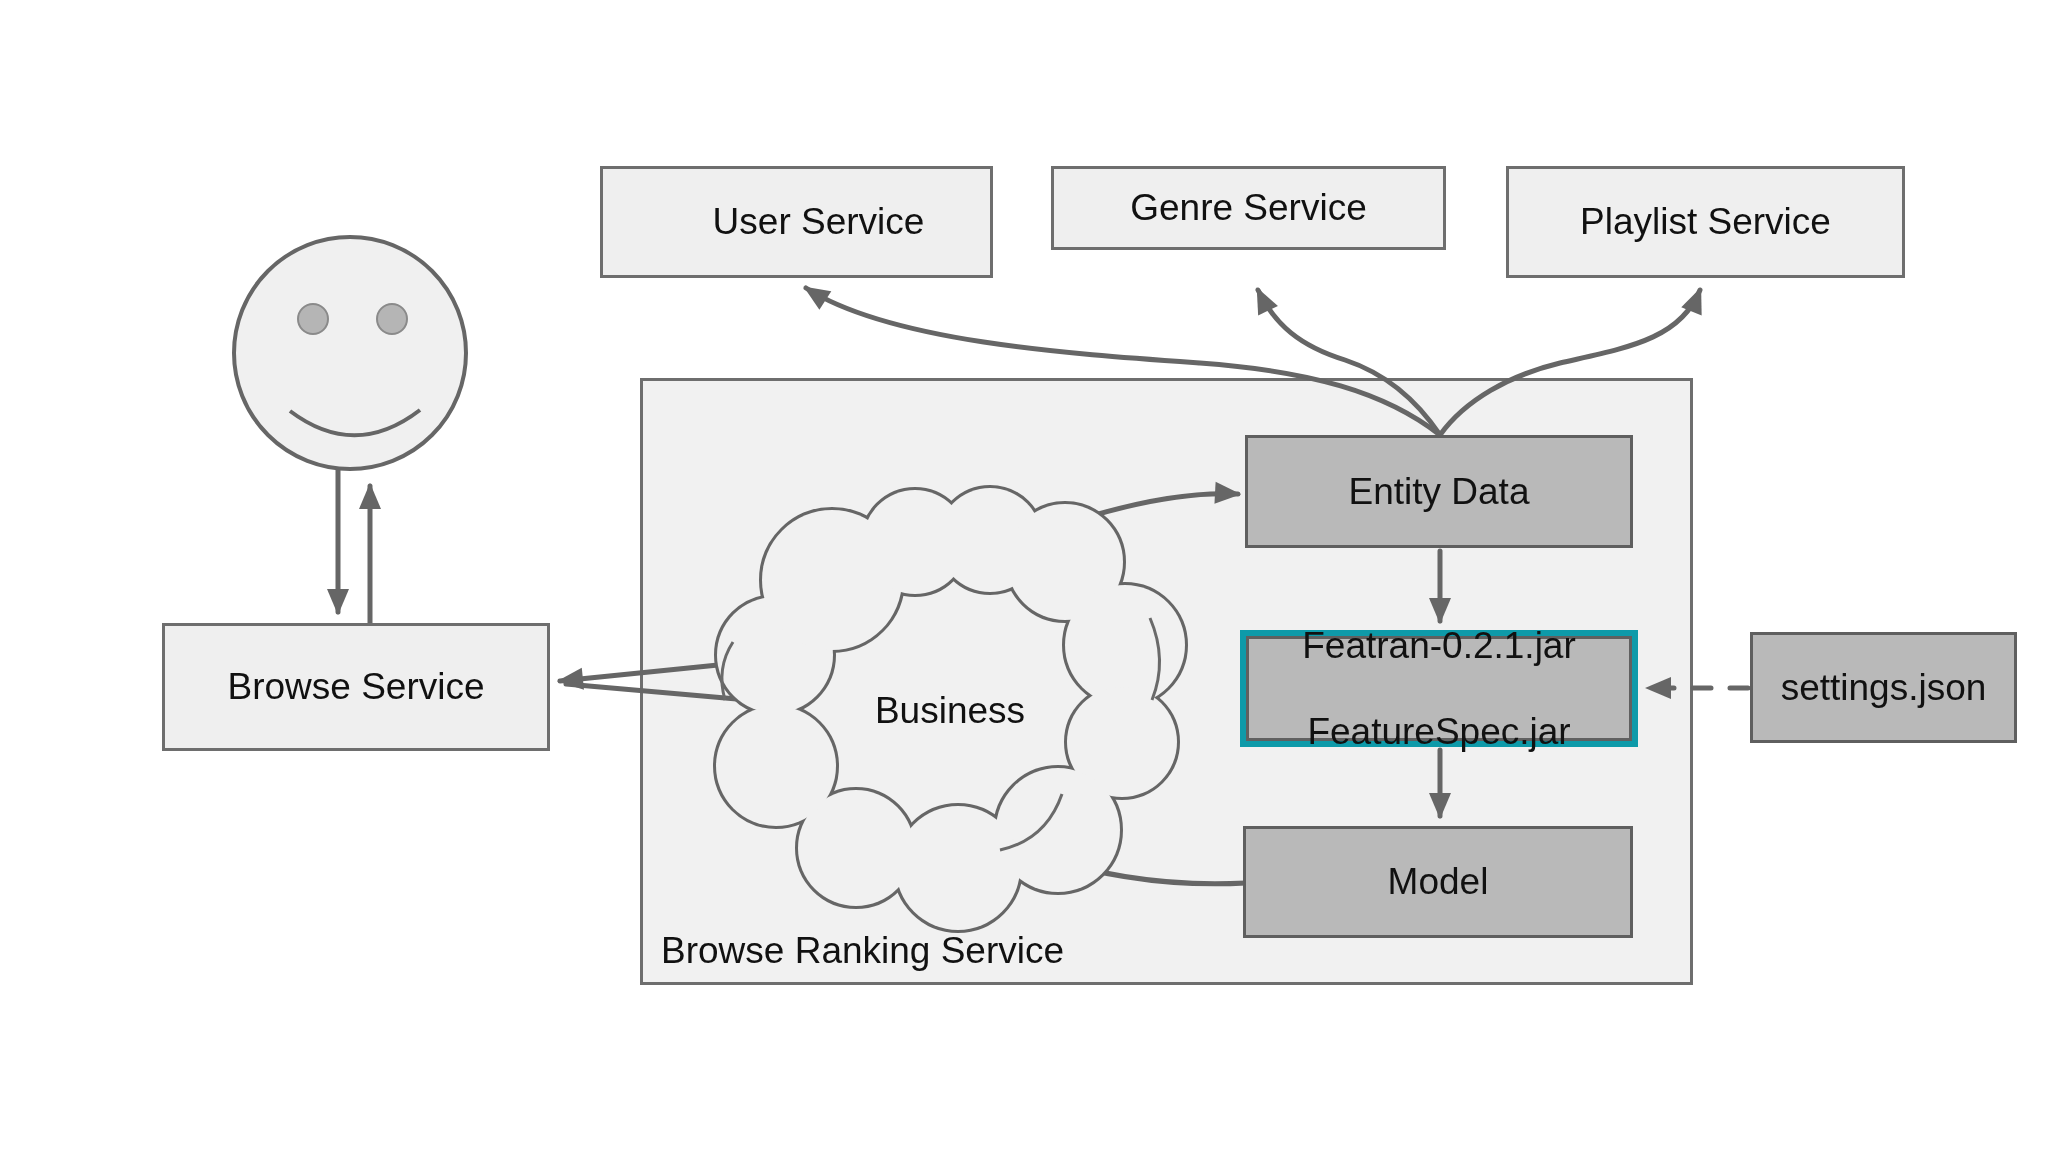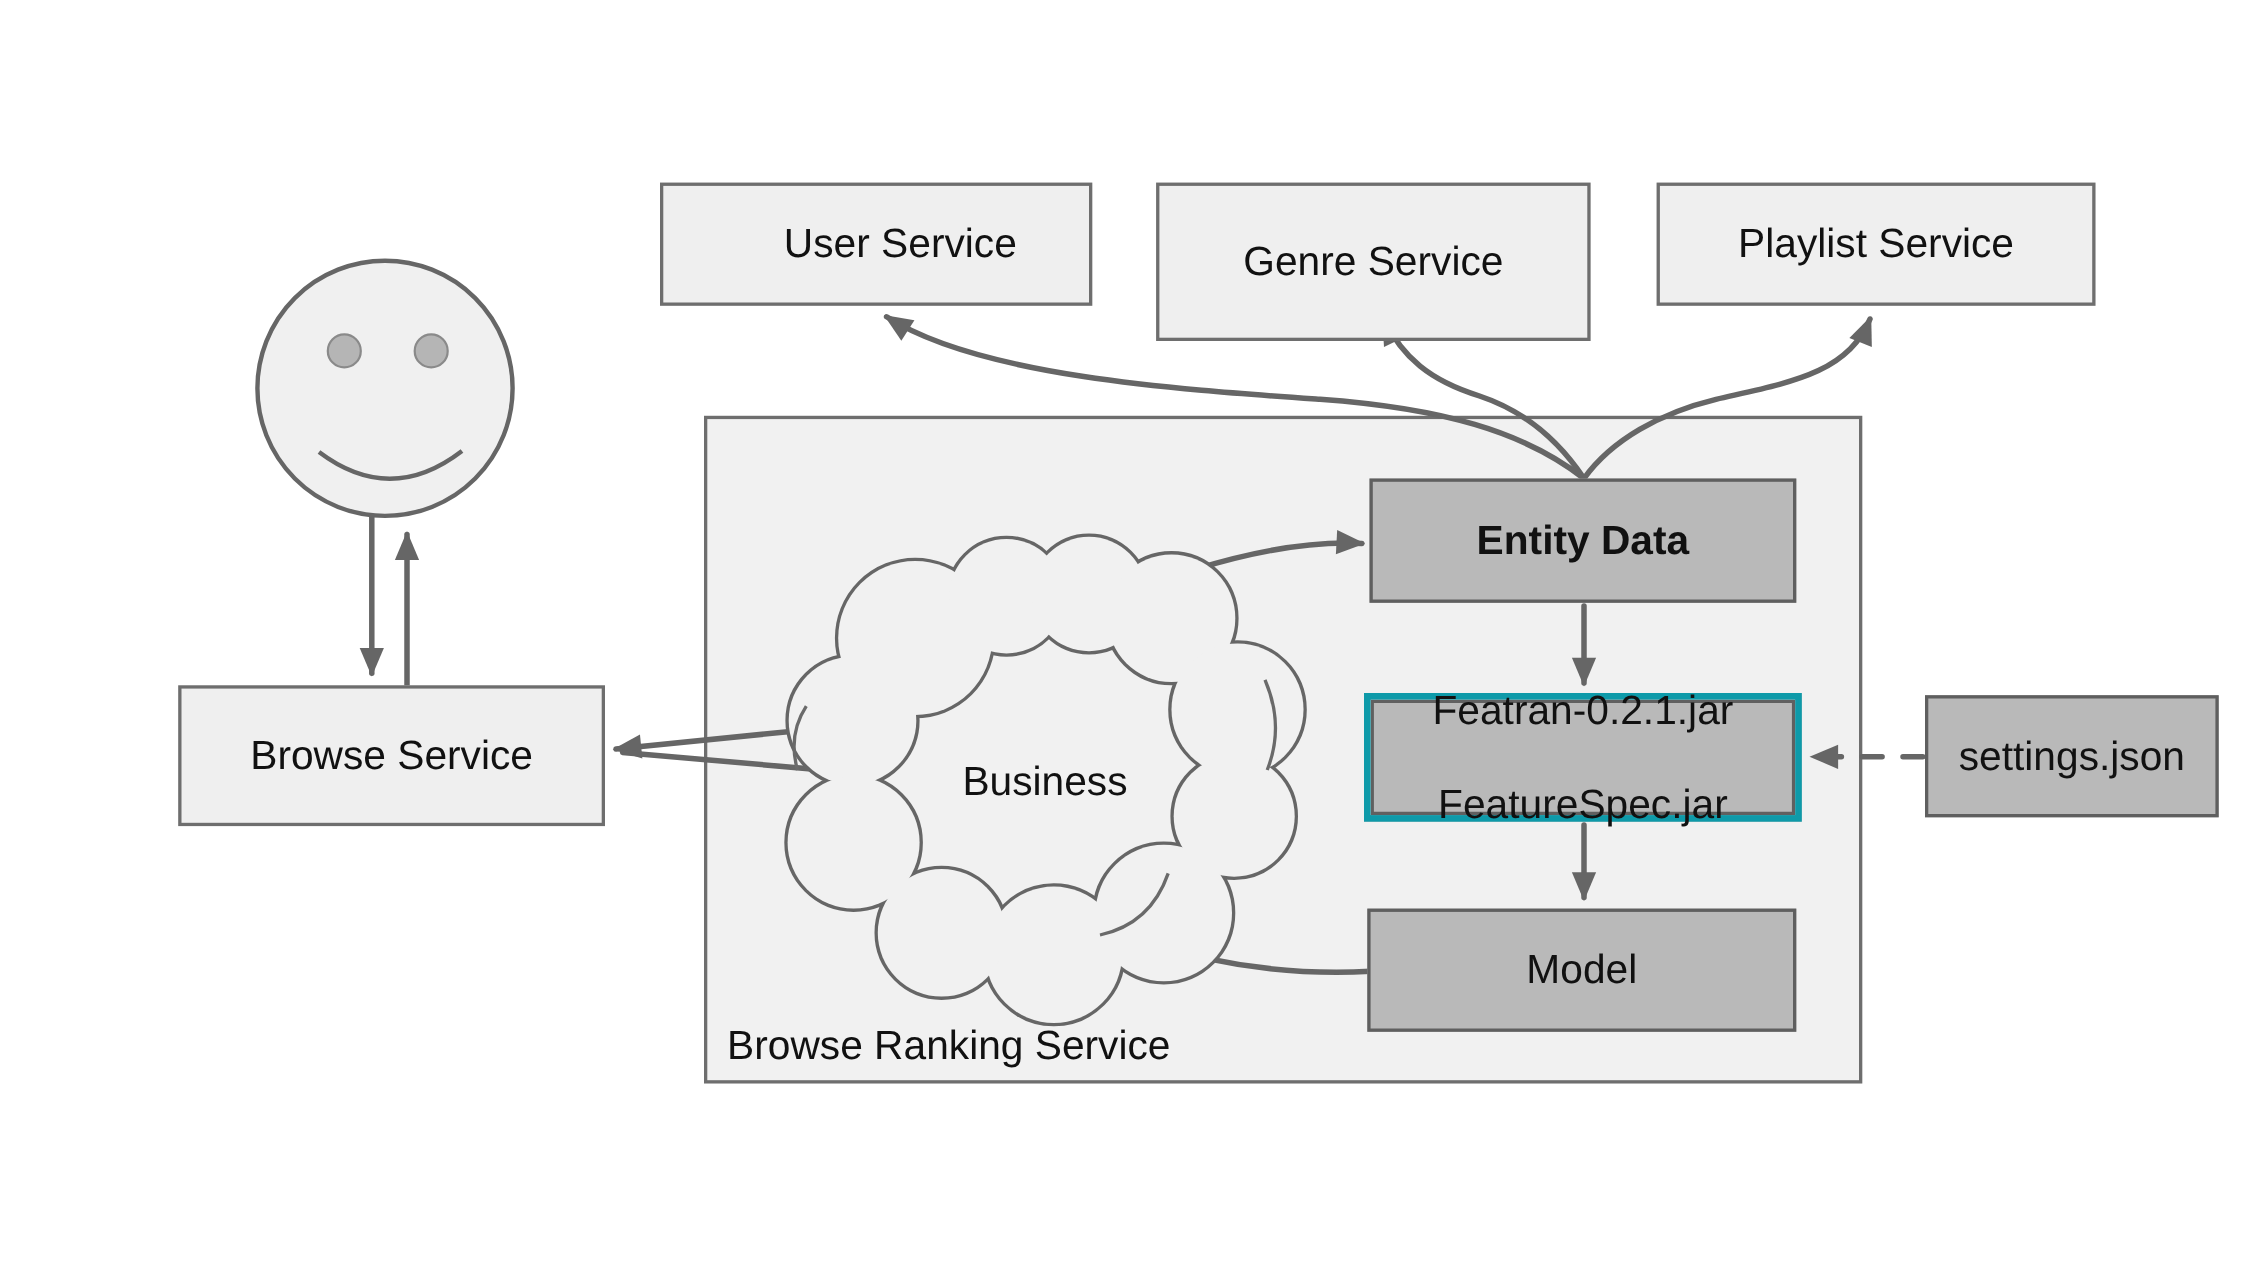--- a/index.html
+++ b/index.html
@@ -33,7 +33,7 @@
   svg.overlay{position:absolute;left:0;top:0;z-index:2;pointer-events:none;}
   
   .n-user    {left:600px; top:166px; width:393px; height:112px;padding-left:44px;}
-  .n-genre   {left:1051px;top:166px; width:395px; height:144px;}
+  .n-genre   {left:1051px;top:166px; width:395px; height:84px;}
   .n-playlist{left:1506px;top:166px; width:399px; height:112px;}
   .n-browse  {left:162px; top:623px; width:388px; height:128px;}
   .n-entity  {left:1245px;top:435px; width:388px; height:113px;font-weight:bold;}

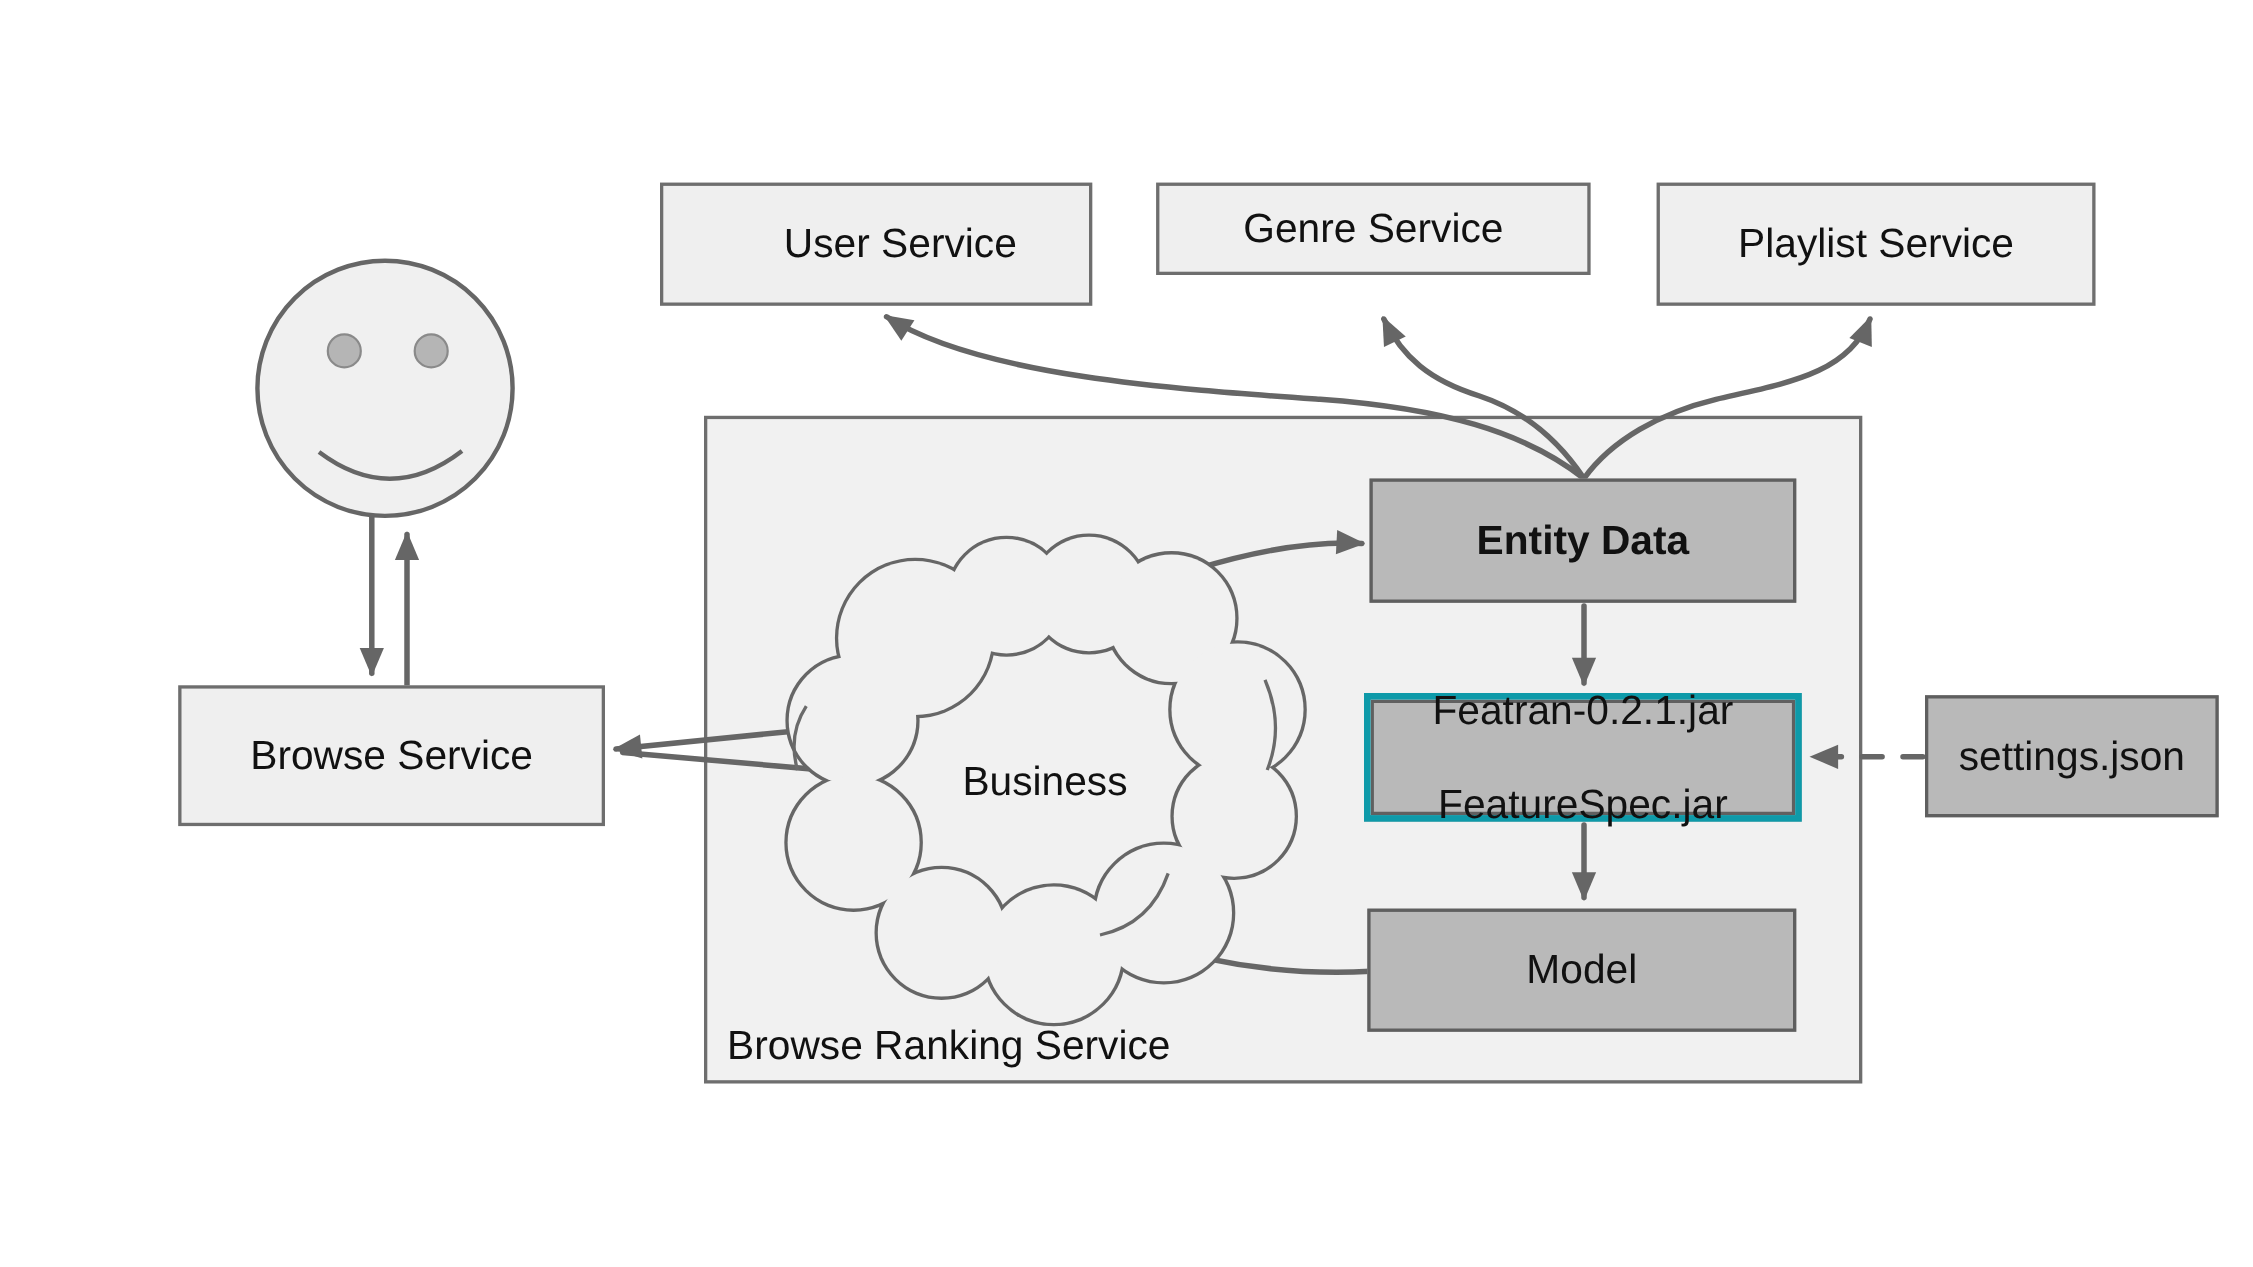--- a/index.html
+++ b/index.html
@@ -36,7 +36,7 @@
   .n-genre   {left:1051px;top:166px; width:395px; height:84px;}
   .n-playlist{left:1506px;top:166px; width:399px; height:112px;}
   .n-browse  {left:162px; top:623px; width:388px; height:128px;}
-  .n-entity  {left:1245px;top:435px; width:388px; height:113px;font-weight:bold;}
+  .n-entity  {left:1245px;top:435px; width:388px; height:113px;}
   .n-featran {left:1240px;top:630px; width:398px; height:117px;}
   .n-model   {left:1243px;top:826px; width:390px; height:112px;}
   .n-settings{left:1750px;top:632px; width:267px; height:111px;}

